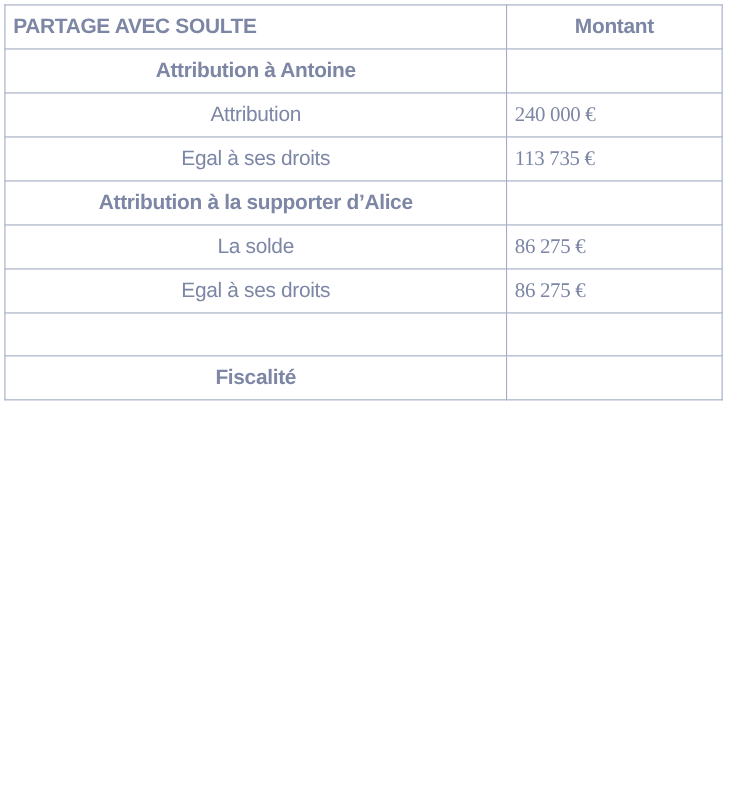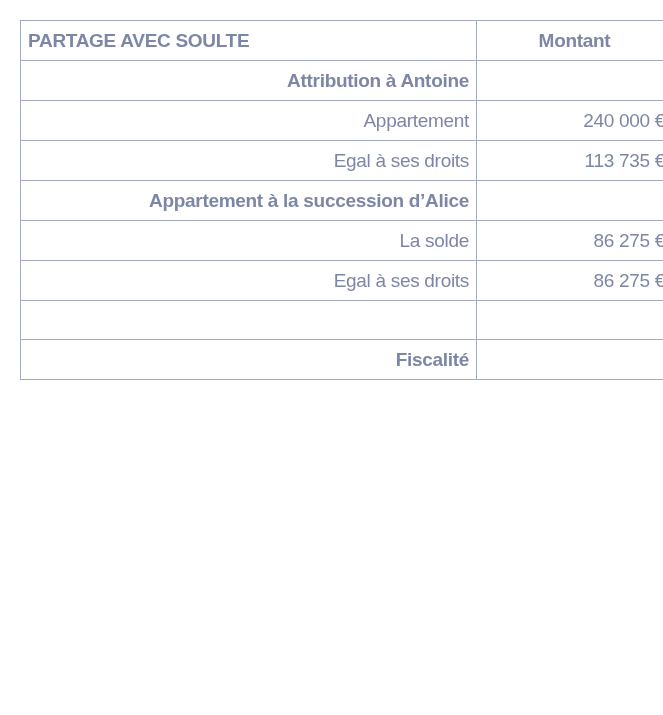--- a/index.html
+++ b/index.html
@@ -19,7 +19,7 @@
   .page {
     width: 663px;
     height: 715px;
-    padding: 20px;
+    padding: 4px;
   }
   table.partage {
     border-collapse: collapse;

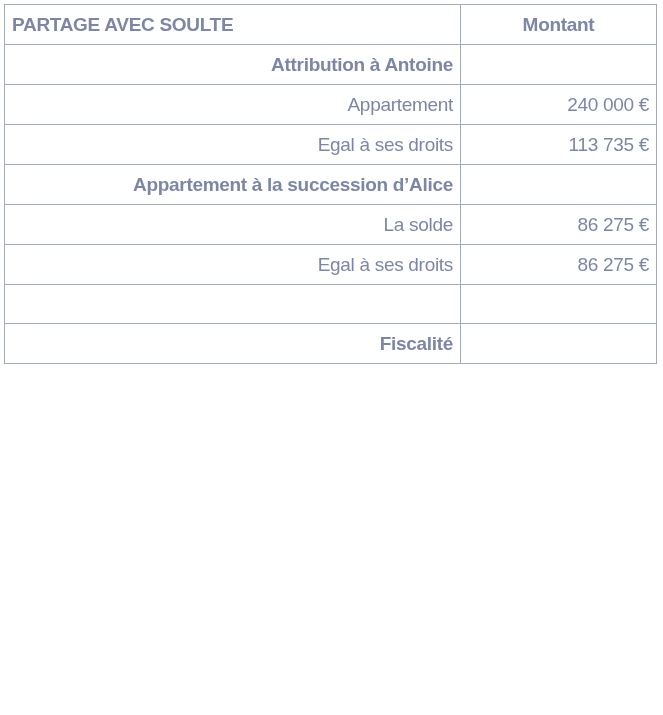--- a/index.html
+++ b/index.html
@@ -47,7 +47,7 @@
   th.cell-amount {
     font-weight: bold;
   }
-  td.cell-label { text-align: right; }
+  td.cell-label { text-align: center; }
   td.cell-amount { text-align: right; padding-left: 3px; padding-right: 3px; }
   tr.row-bold td.cell-label { font-weight: bold; }
   td.cell-label.justify { text-align: justify; }

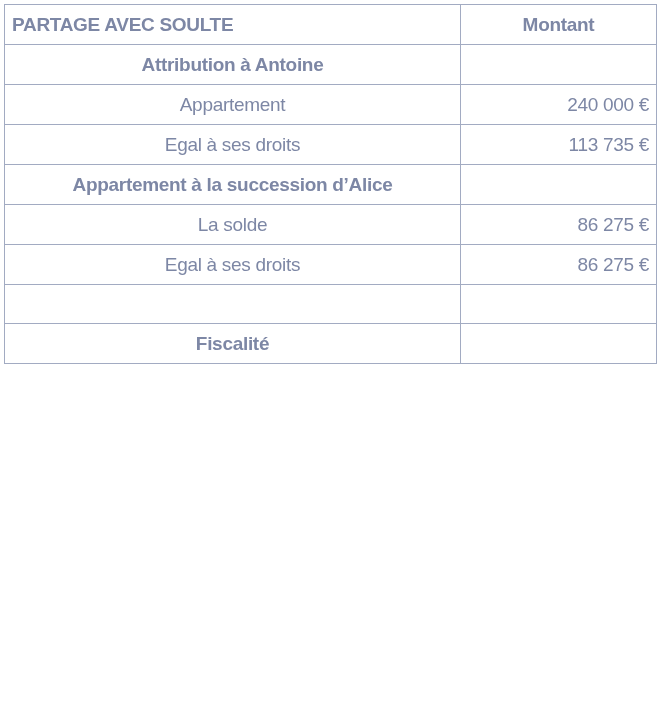--- a/index.html
+++ b/index.html
@@ -73,7 +73,7 @@
     <td class="cell-amount"></td>
   </tr>
         <tr>
-    <td class="cell-label">Appartement</td>
+    <td class="cell-label">Attribution</td>
     <td class="cell-amount">240&nbsp;000&nbsp;€</td>
   </tr>
         <tr>

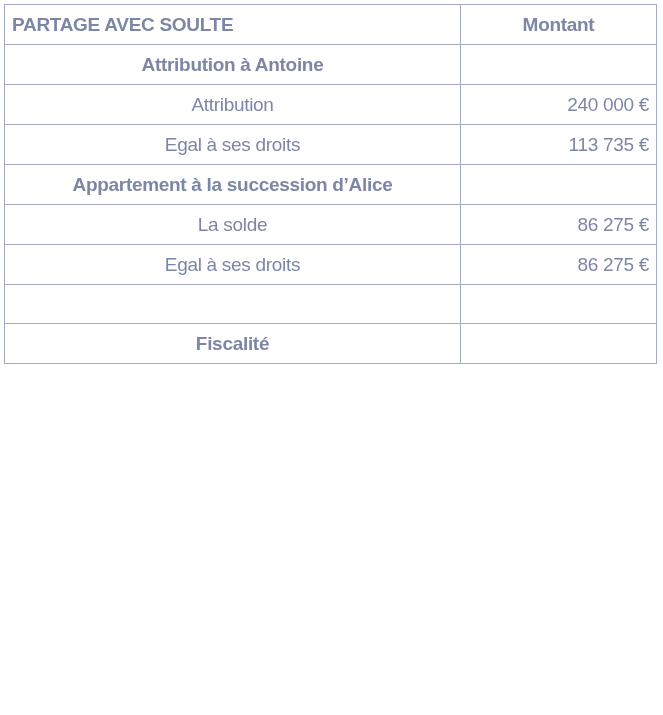--- a/index.html
+++ b/index.html
@@ -48,7 +48,7 @@
     font-weight: bold;
   }
   td.cell-label { text-align: center; }
-  td.cell-amount { text-align: right; padding-left: 3px; padding-right: 3px; }
+  td.cell-amount { text-align: left; padding-left: 3px; padding-right: 3px; font-family: Liberation Serif, serif; }
   tr.row-bold td.cell-label { font-weight: bold; }
   td.cell-label.justify { text-align: justify; }
 </style>

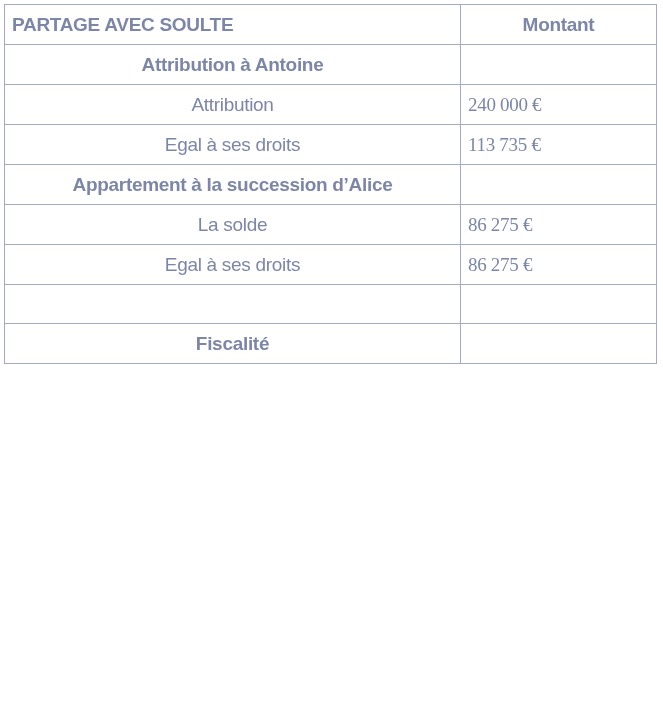--- a/index.html
+++ b/index.html
@@ -81,7 +81,7 @@
     <td class="cell-amount">113&nbsp;735&nbsp;€</td>
   </tr>
         <tr class="row-bold">
-    <td class="cell-label">Appartement à la succession d’Alice</td>
+    <td class="cell-label">Attribution à la supporter d’Alice</td>
     <td class="cell-amount"></td>
   </tr>
         <tr>

